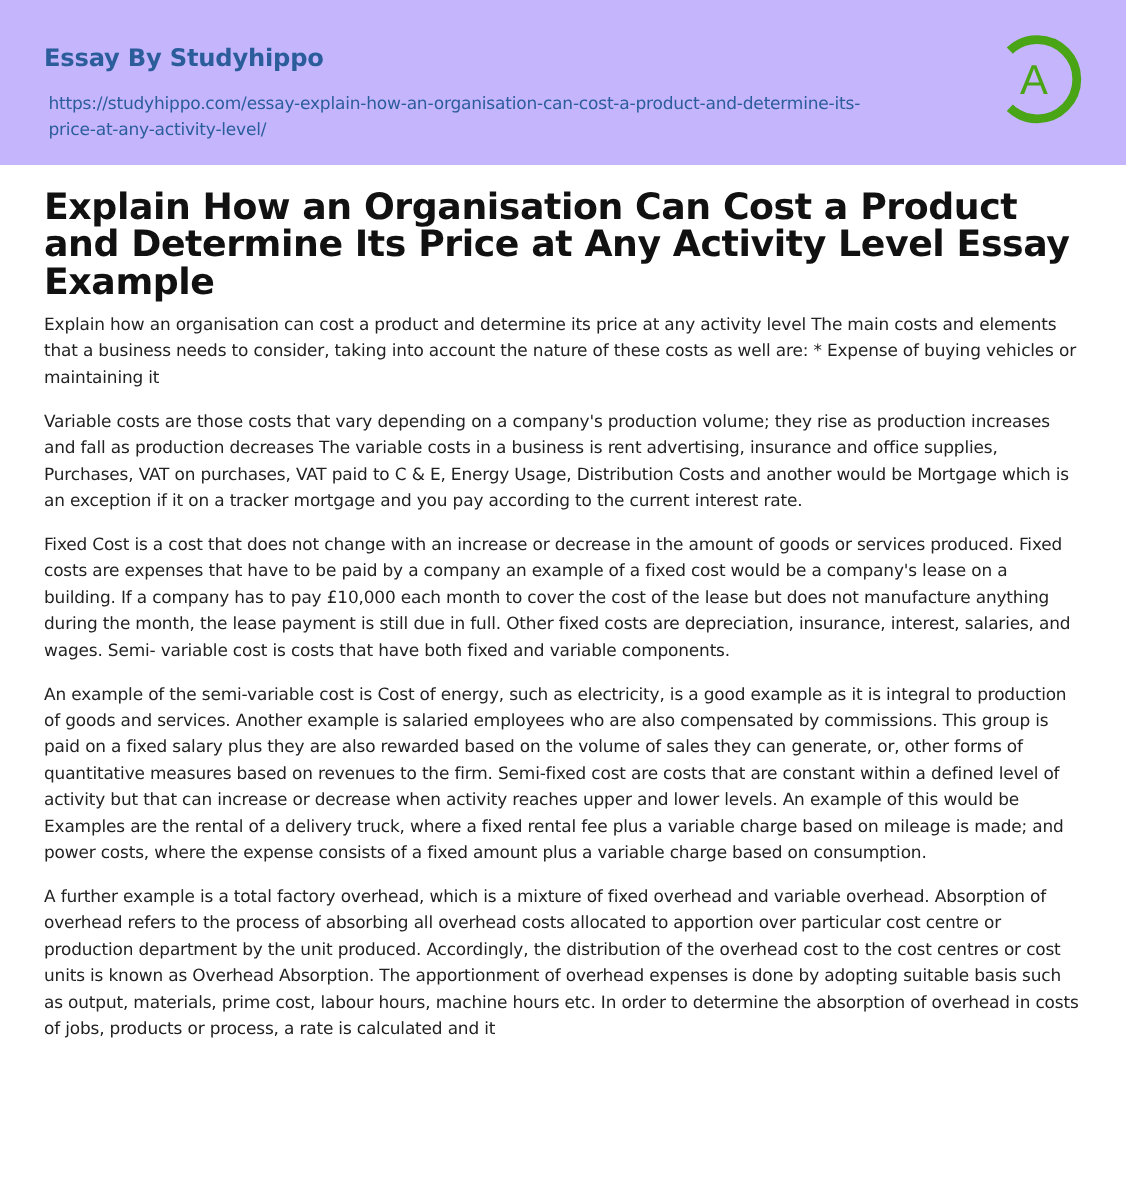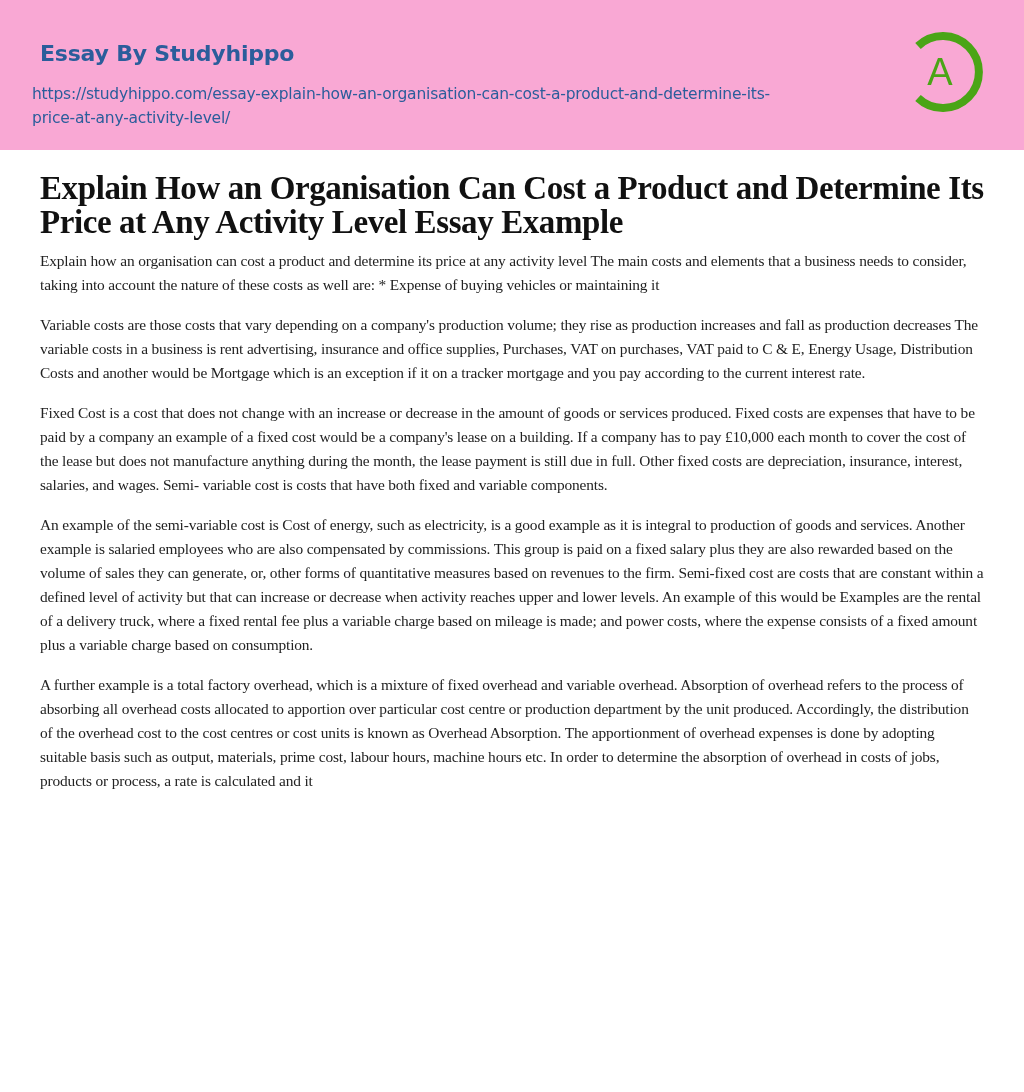--- a/index.html
+++ b/index.html
@@ -4,7 +4,7 @@
 <style>
   html, body { margin: 0; padding: 0; background: #ffffff; }
   body { width: 1024px; height: 1092px; overflow: hidden; font-family: "DejaVu Sans", sans-serif; color: #222; }
-  .header { background: #f9a8d4; height: 150px; position: relative; }
+  .header { background: #c4b5fd; height: 150px; position: relative; }
   .brand { position: absolute; left: 40px; top: 41px; font-size: 22px; font-weight: bold; color: #2b5d9b; letter-spacing: -0.2px; }
   .url { position: absolute; left: 32px; top: 82px; width: 760px; font-size: 15.5px; line-height: 24px; color: #2b5d9b; text-decoration: none; letter-spacing: -0.2px; }
   .logo { position: absolute; left: 906px; top: 30px; width: 84px; height: 84px; }

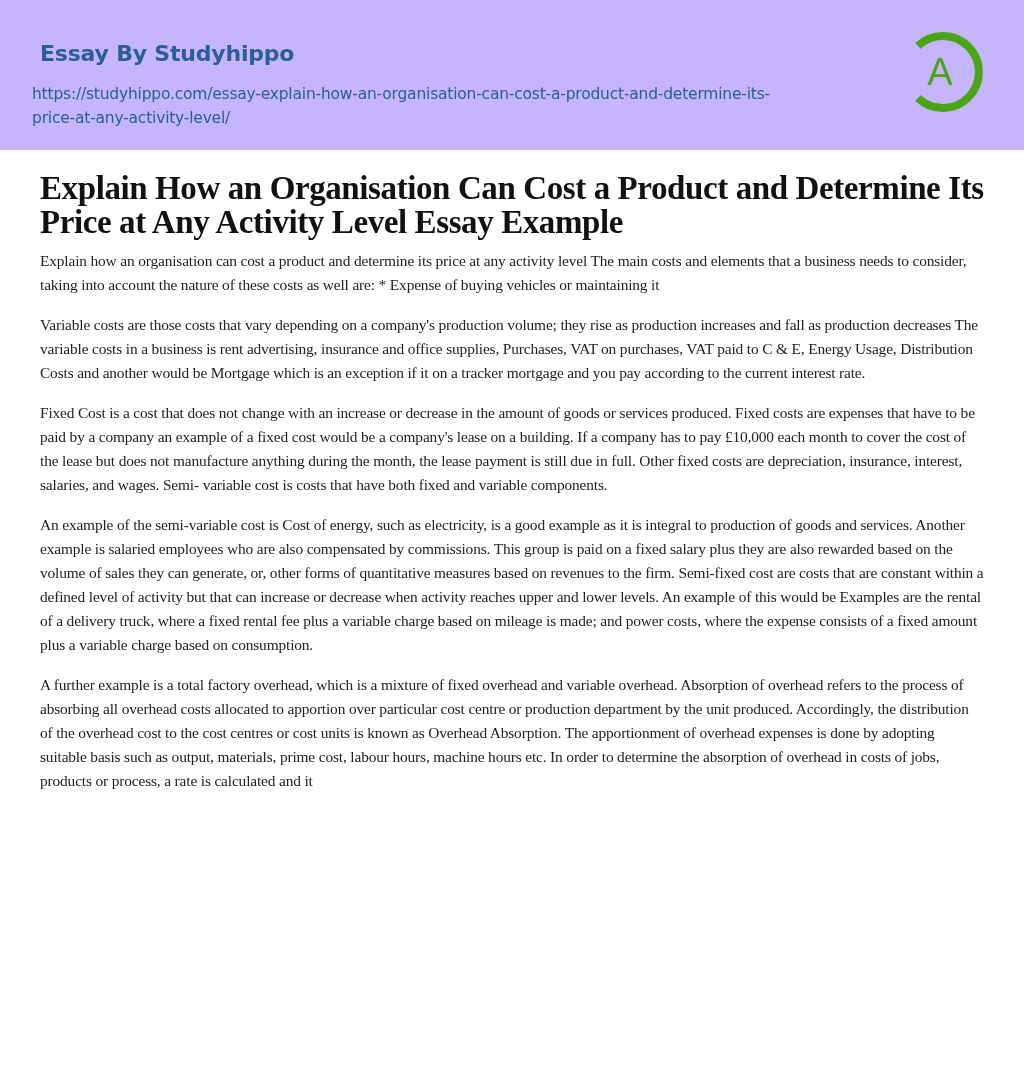--- a/index.html
+++ b/index.html
@@ -6,7 +6,7 @@
   body { width: 1024px; height: 1092px; overflow: hidden; font-family: "DejaVu Sans", sans-serif; color: #222; }
   .header { background: #c4b5fd; height: 150px; position: relative; }
   .brand { position: absolute; left: 40px; top: 41px; font-size: 22px; font-weight: bold; color: #2b5d9b; letter-spacing: -0.2px; }
-  .url { position: absolute; left: 32px; top: 82px; width: 760px; font-size: 15.5px; line-height: 24px; color: #2b5d9b; text-decoration: none; letter-spacing: -0.2px; }
+  .url { position: absolute; left: 44px; top: 82px; width: 760px; font-size: 15.5px; line-height: 24px; color: #2b5d9b; text-decoration: none; letter-spacing: -0.2px; }
   .logo { position: absolute; left: 906px; top: 30px; width: 84px; height: 84px; }
   .main { padding: 0 40px; font-family: Liberation Serif, serif; }
   h1 { margin: 0; padding-top: 171px; margin-top: -150px; font-size: 33px; line-height: 34px; font-weight: bold; color: #111; letter-spacing: -0.4px; }

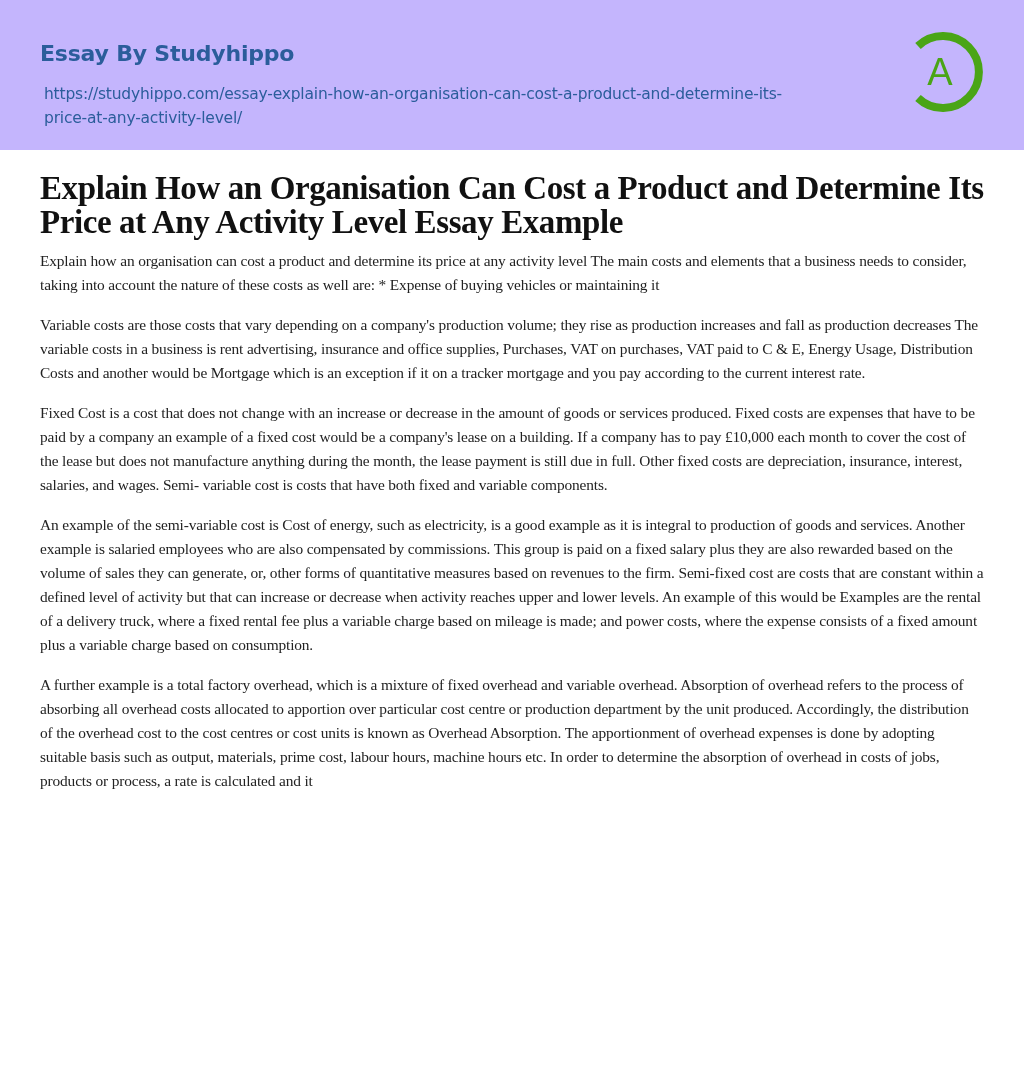--- a/index.html
+++ b/index.html
@@ -8,7 +8,7 @@
   .brand { position: absolute; left: 40px; top: 41px; font-size: 22px; font-weight: bold; color: #2b5d9b; letter-spacing: -0.2px; }
   .url { position: absolute; left: 44px; top: 82px; width: 760px; font-size: 15.5px; line-height: 24px; color: #2b5d9b; text-decoration: none; letter-spacing: -0.2px; }
   .logo { position: absolute; left: 906px; top: 30px; width: 84px; height: 84px; }
-  .main { padding: 0 40px; font-family: Liberation Serif, serif; }
+  .main { padding: 0 40px; }
   h1 { margin: 0; padding-top: 171px; margin-top: -150px; font-size: 33px; line-height: 34px; font-weight: bold; color: #111; letter-spacing: -0.4px; }
   .title-wrap { padding-top: 21px; }
   p { margin: 0 0 16px 0; font-size: 15.4px; line-height: 24px; color: #222; letter-spacing: -0.15px; }

